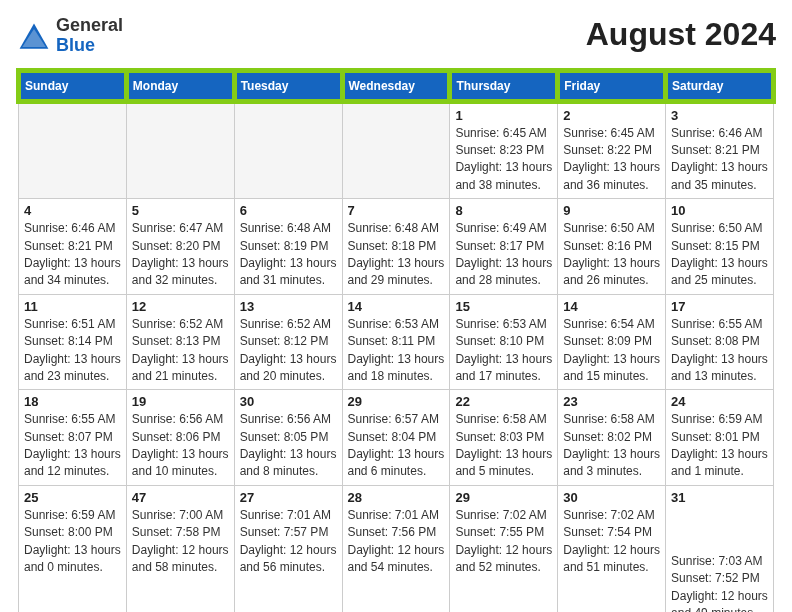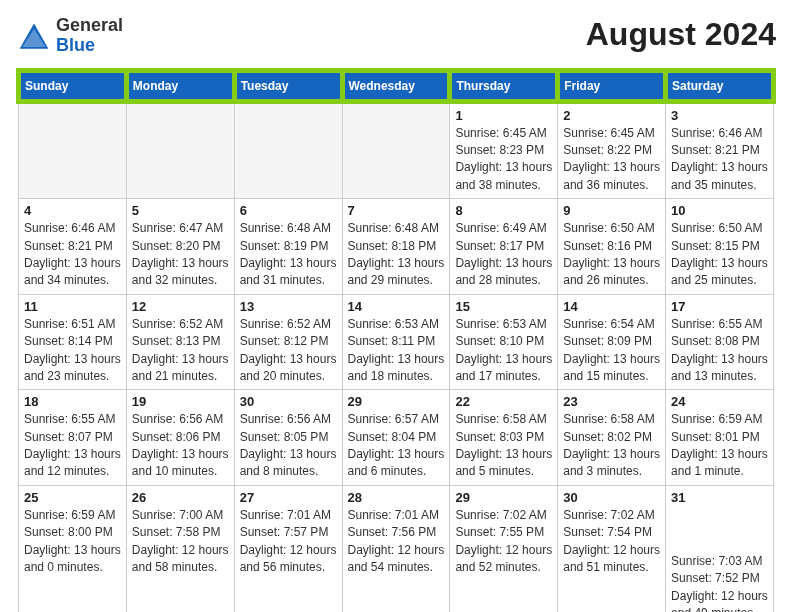--- a/index.html
+++ b/index.html
@@ -306,7 +306,7 @@
 and 0 minutes.</div>
         </td>
         <td>
-          <span class="day-num">26</span>
+          <span class="day-num">47</span>
           <div class="day-info" style="white-space: pre-line;">Sunrise: 7:00 AM
 Sunset: 7:58 PM
 Daylight: 12 hours

